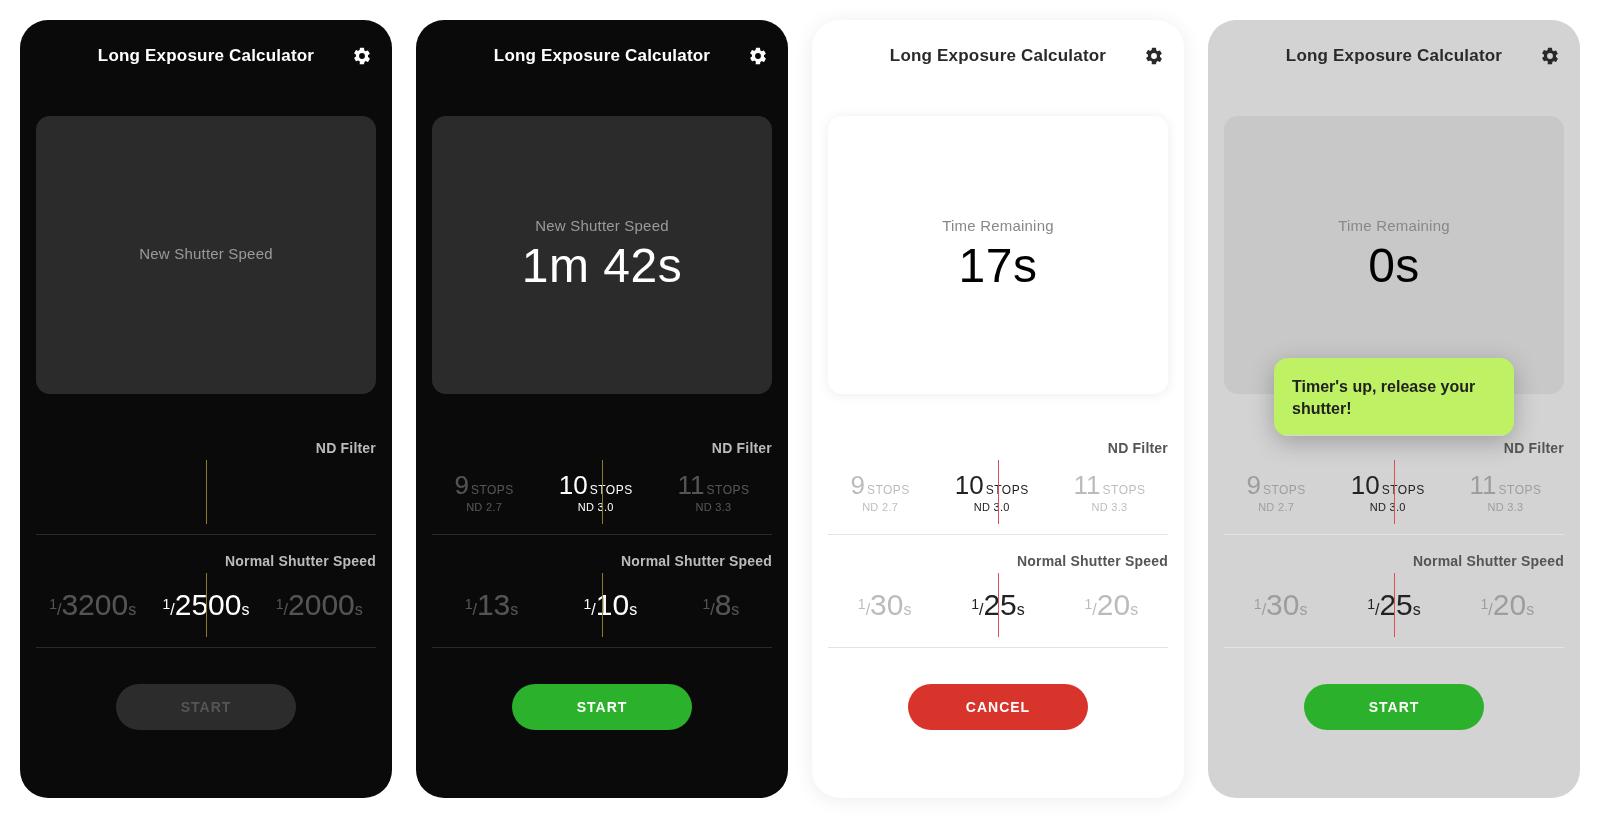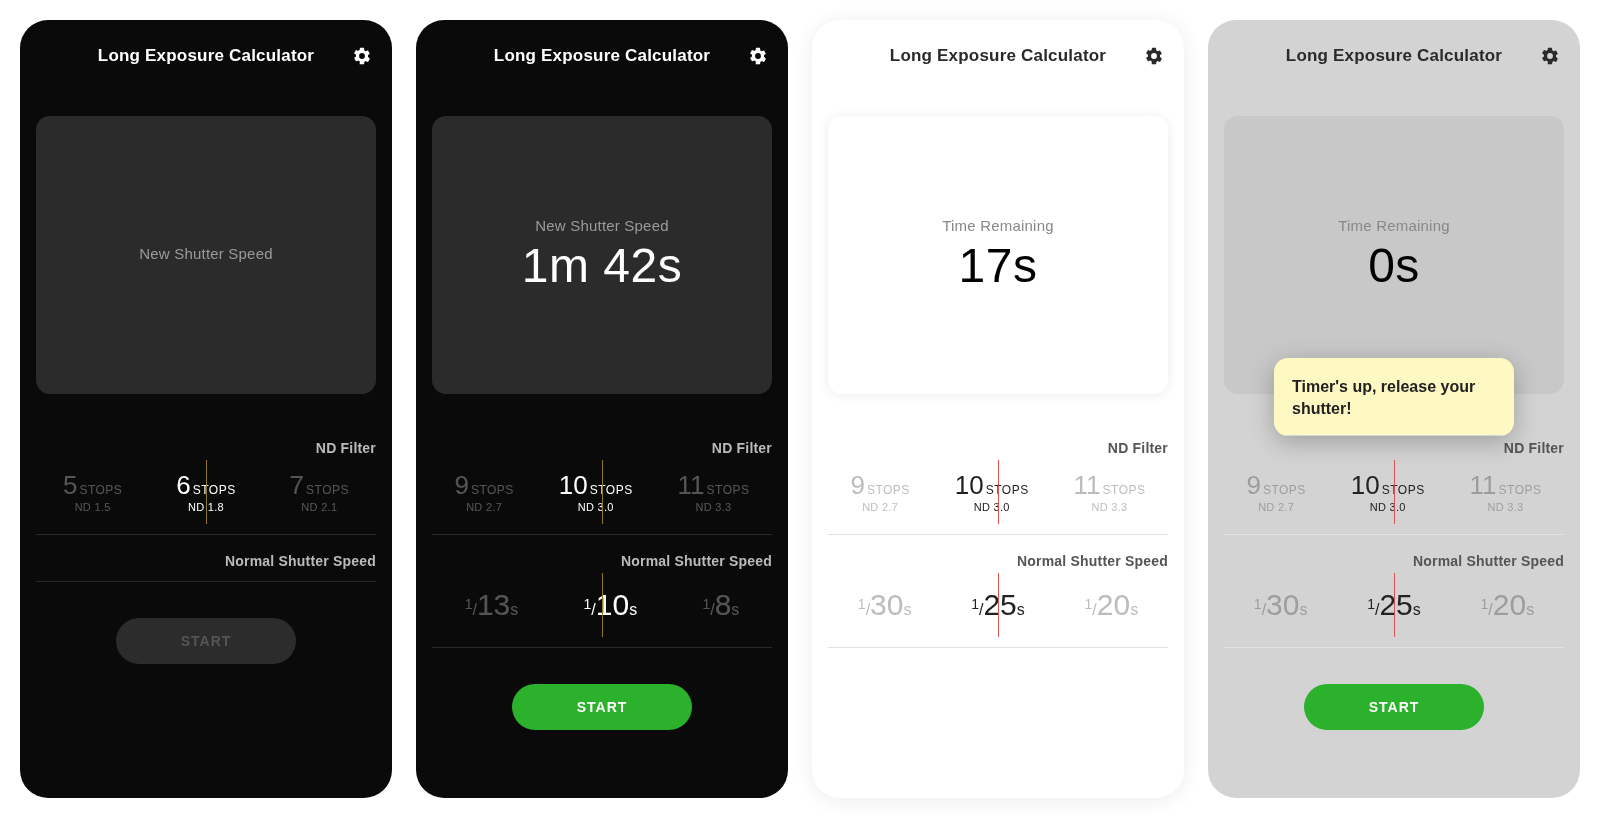--- a/index.html
+++ b/index.html
@@ -137,7 +137,7 @@
   }
   .alert {
     width: 240px;
-    background: #fef9c3;
+    background: #bef264;
     border-radius: 14px;
     overflow: hidden;
     box-shadow: 0 6px 24px rgba(0,0,0,0.25);

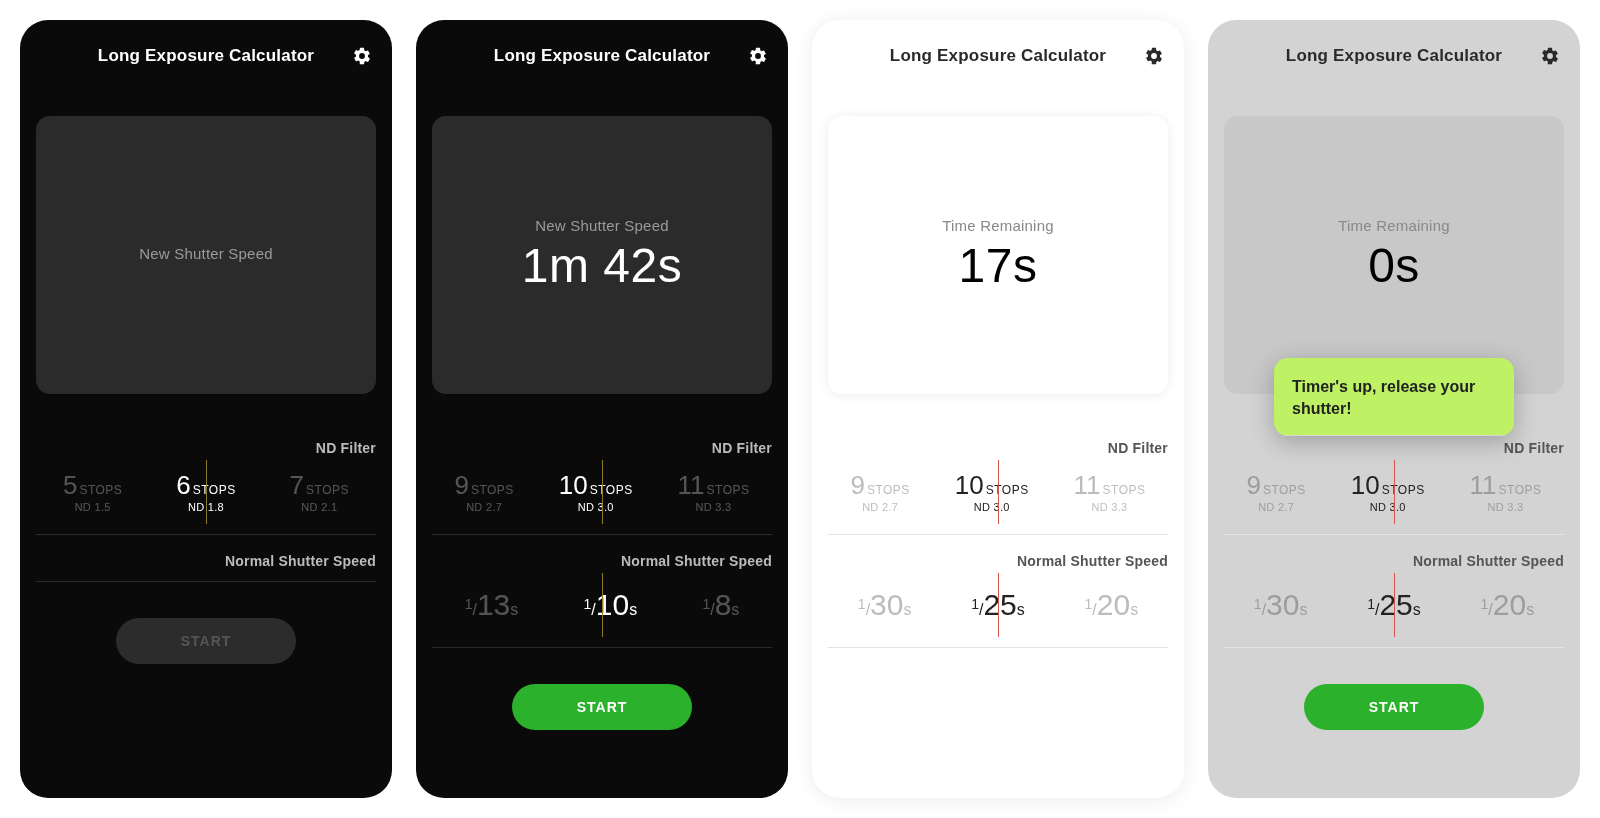--- a/index.html
+++ b/index.html
@@ -168,20 +168,6 @@
     <div class="section-title">ND Filter</div>
     <div class="picker">
       <div class="picker-center"></div>
-      <div class="picker-items">
-        <div class="picker-item faded">
-          <span><span class="main">5</span><span class="suffix">STOPS</span></span>
-          <span class="sub">ND 1.5</span>
-        </div>
-        <div class="picker-item">
-          <span><span class="main">6</span><span class="suffix">STOPS</span></span>
-          <span class="sub">ND 1.8</span>
-        </div>
-        <div class="picker-item faded">
-          <span><span class="main">7</span><span class="suffix">STOPS</span></span>
-          <span class="sub">ND 2.1</span>
-        </div>
-      </div>
     </div>
   </div>
   <div class="divider"></div>

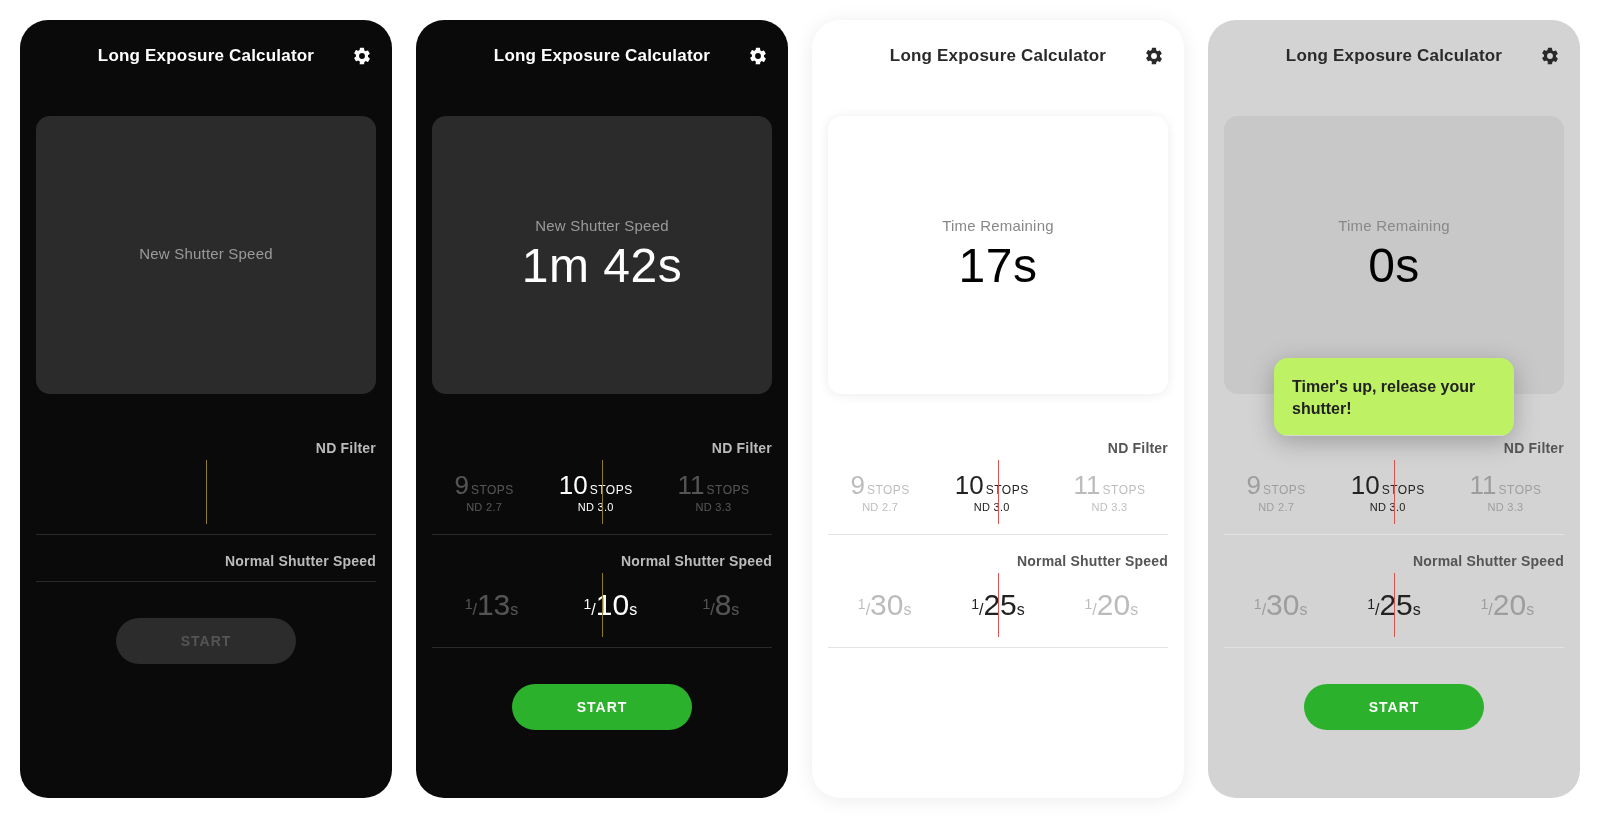--- a/index.html
+++ b/index.html
@@ -174,6 +174,20 @@
 
   <div class="section" style="margin-top:18px">
     <div class="section-title">Normal Shutter Speed</div>
+    <div class="picker">
+      <div class="picker-center"></div>
+      <div class="picker-items">
+        <div class="picker-item shutter-item faded">
+          <span><span class="top">1</span>/<span class="bot">3200</span><span class="s">s</span></span>
+        </div>
+        <div class="picker-item shutter-item">
+          <span><span class="top">1</span>/<span class="bot">2500</span><span class="s">s</span></span>
+        </div>
+        <div class="picker-item shutter-item faded">
+          <span><span class="top">1</span>/<span class="bot">2000</span><span class="s">s</span></span>
+        </div>
+      </div>
+    </div>
   </div>
   <div class="divider"></div>
 

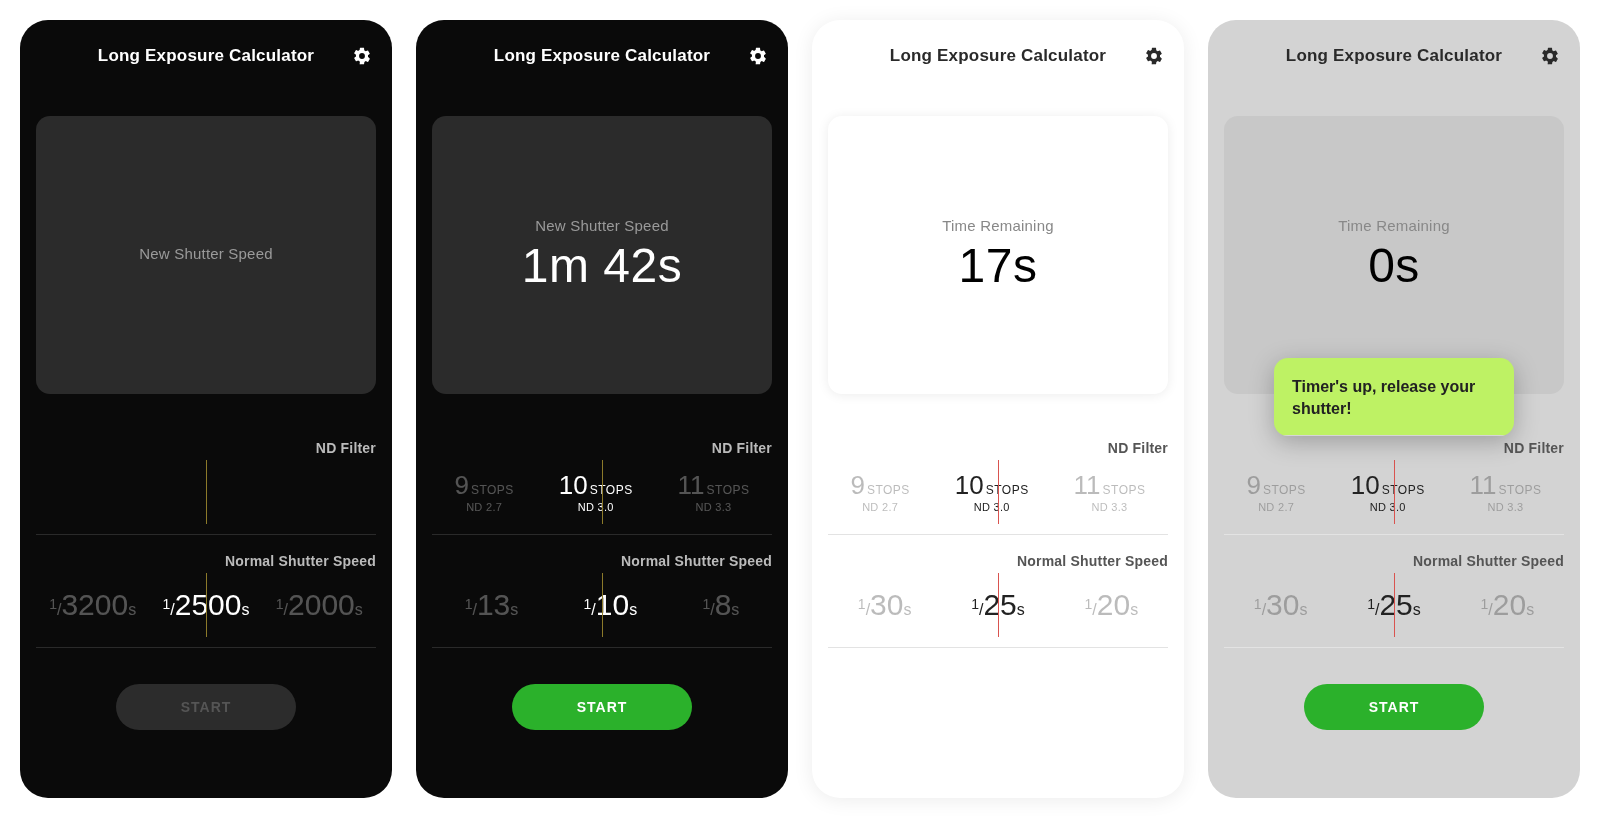--- a/index.html
+++ b/index.html
@@ -311,6 +311,9 @@
   </div>
   <div class="divider"></div>
 
+  <div class="btn-row" style="margin-top:36px">
+    <button class="btn red">CANCEL</button>
+  </div>
 </div>
 
 <div class="phone light-dim">

